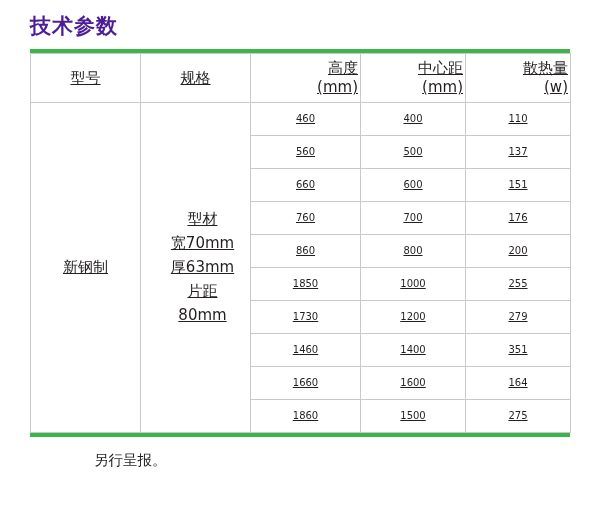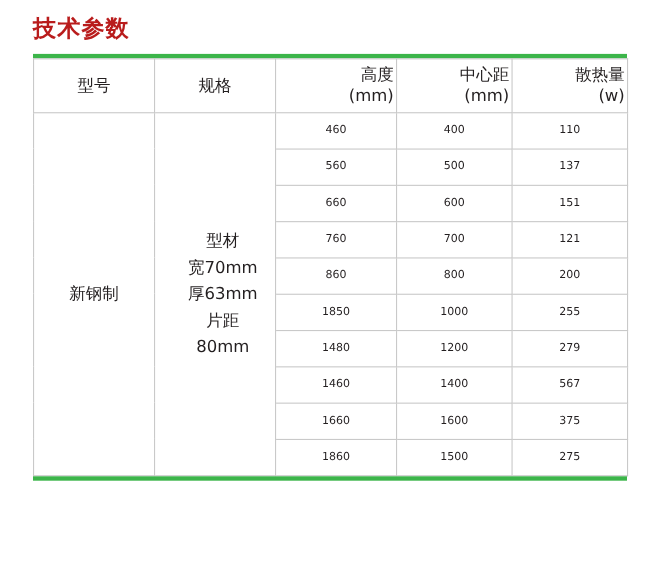--- a/index.html
+++ b/index.html
@@ -25,7 +25,7 @@
     font-size: 21px;
     font-weight: bold;
     letter-spacing: 1px;
-    color: #b91c1c;
+    color: #4c1d95;
     padding-top: 14px;
     padding-bottom: 10px;
     line-height: 1.2;

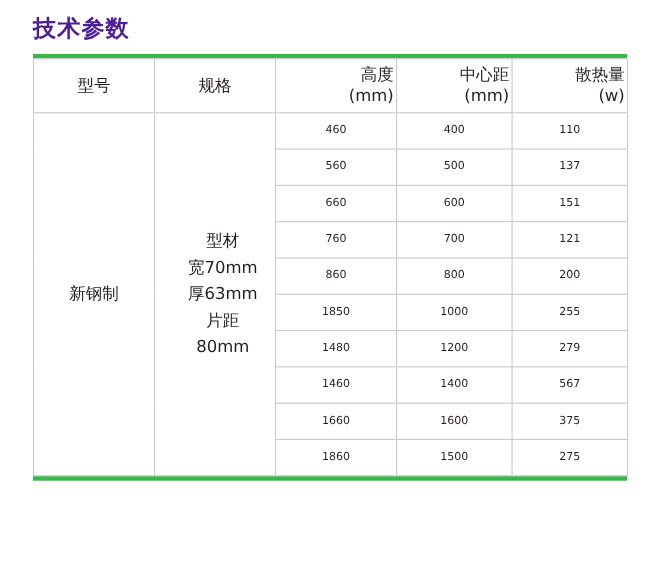--- a/index.html
+++ b/index.html
@@ -34,6 +34,7 @@
     width: 540px;
     border-collapse: collapse;
     table-layout: fixed;
+    text-decoration: underline;
   }
   table.spec td, table.spec th {
     border: 1px solid #c9c9c9;

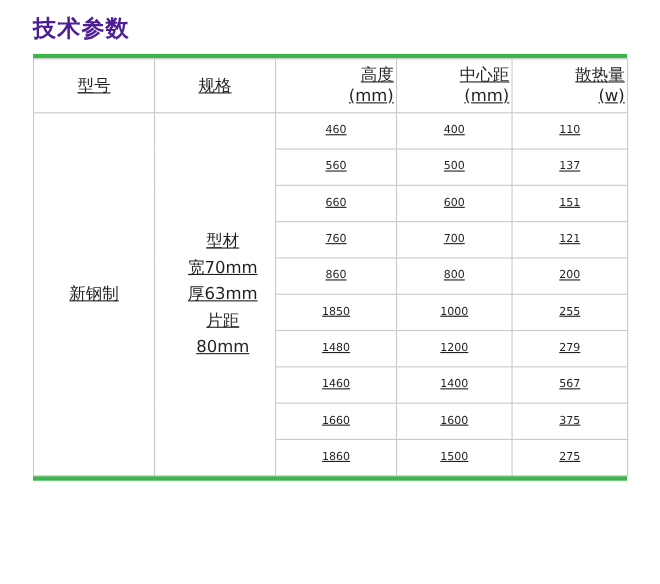--- a/index.html
+++ b/index.html
@@ -158,7 +158,7 @@
       <tr>
         <td>760</td>
         <td>700</td>
-        <td>121</td>
+        <td>176</td>
       </tr>
       <tr>
         <td>860</td>

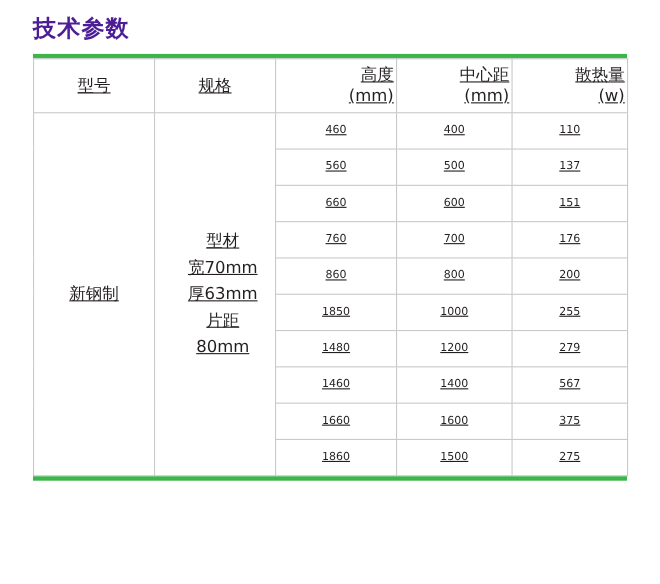--- a/index.html
+++ b/index.html
@@ -171,7 +171,7 @@
         <td>255</td>
       </tr>
       <tr>
-        <td>1480</td>
+        <td>1730</td>
         <td>1200</td>
         <td>279</td>
       </tr>

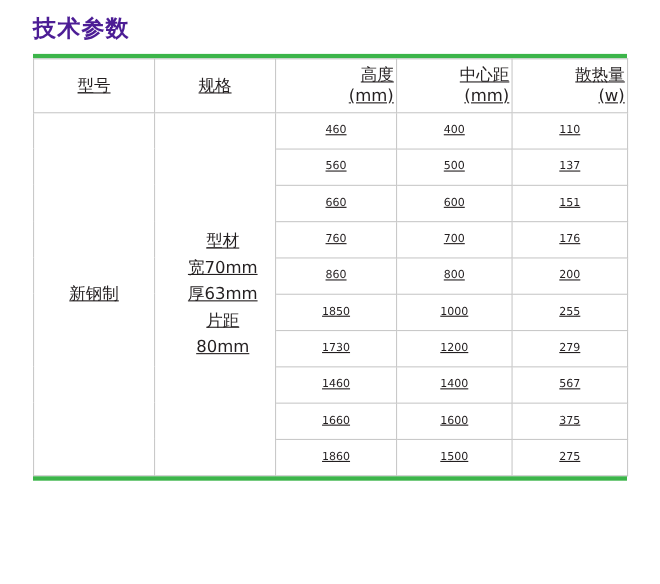--- a/index.html
+++ b/index.html
@@ -178,7 +178,7 @@
       <tr>
         <td>1460</td>
         <td>1400</td>
-        <td>567</td>
+        <td>351</td>
       </tr>
       <tr>
         <td>1660</td>

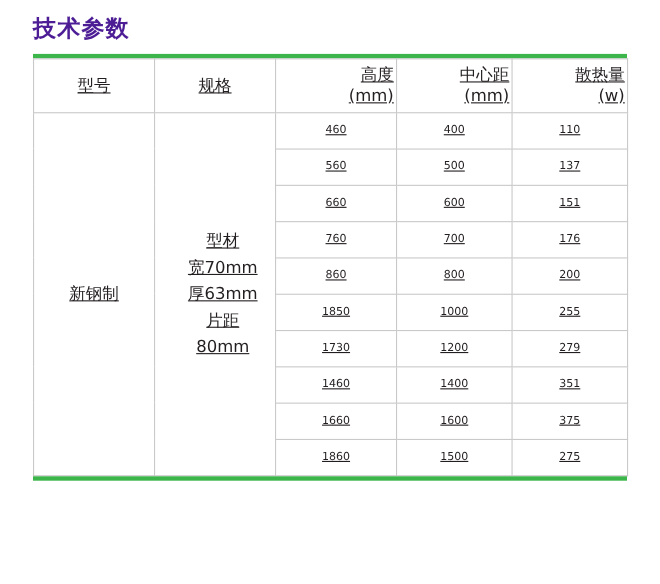--- a/index.html
+++ b/index.html
@@ -183,7 +183,7 @@
       <tr>
         <td>1660</td>
         <td>1600</td>
-        <td>375</td>
+        <td>164</td>
       </tr>
       <tr>
         <td>1860</td>

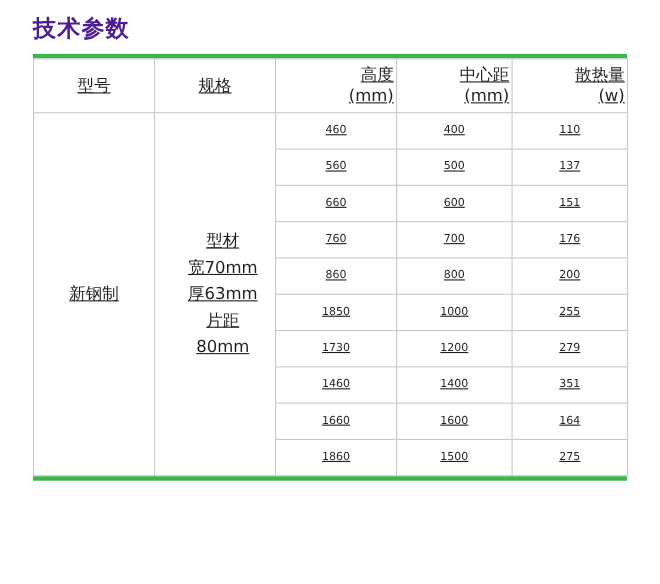--- a/index.html
+++ b/index.html
@@ -196,6 +196,7 @@
   <div class="rule-green"></div>
 
   <div class="note">
+    <div class="note-indent">另行呈报。</div>
   </div>
 
 </div>

